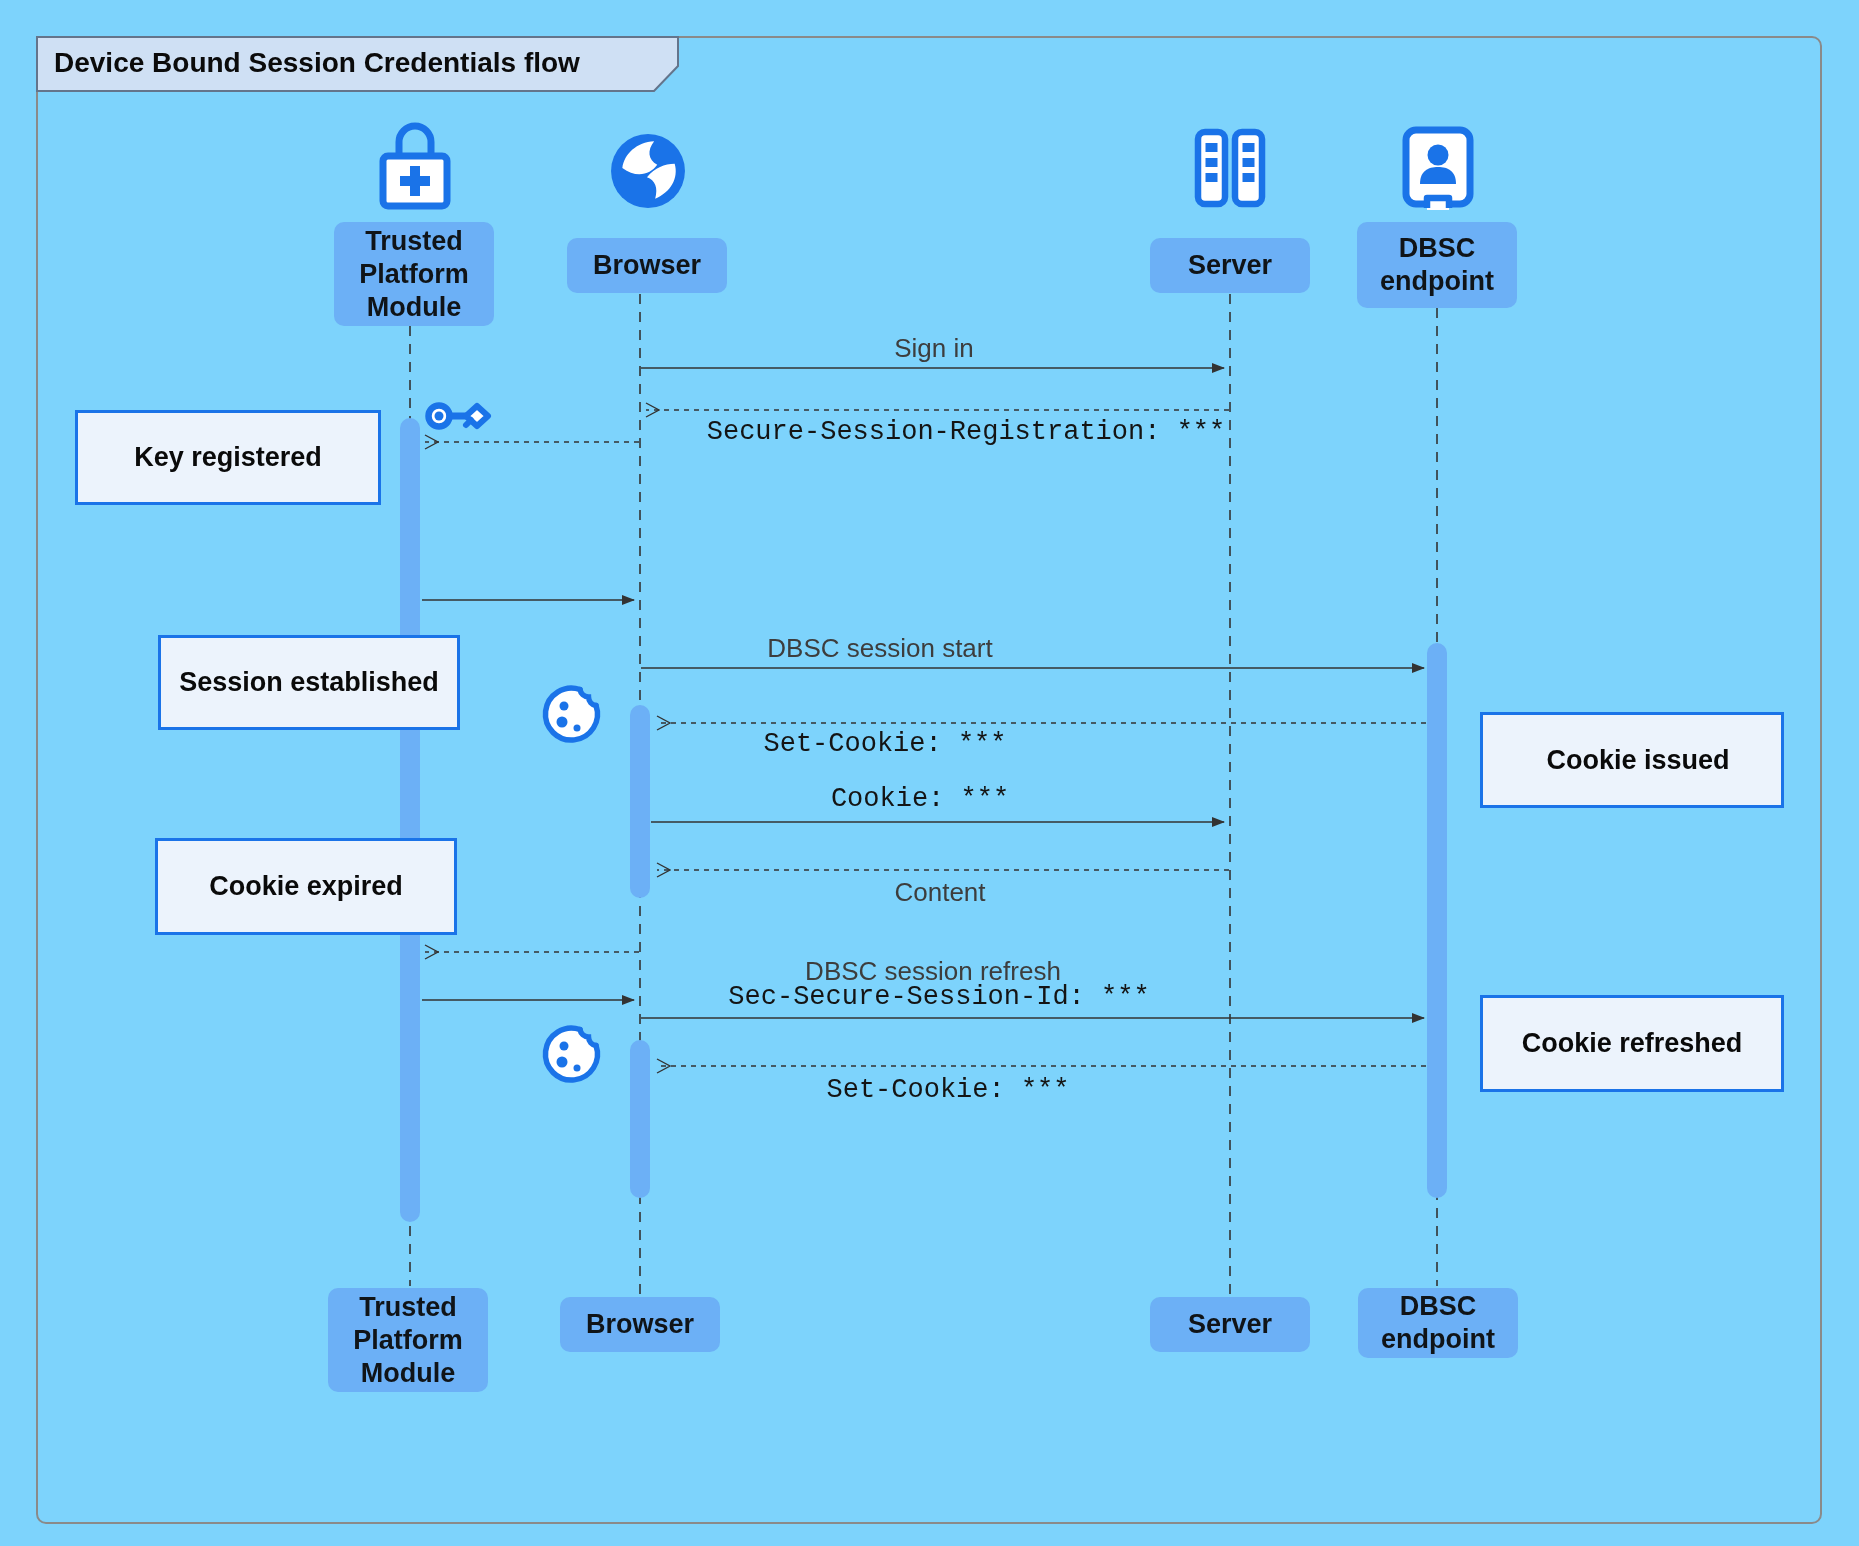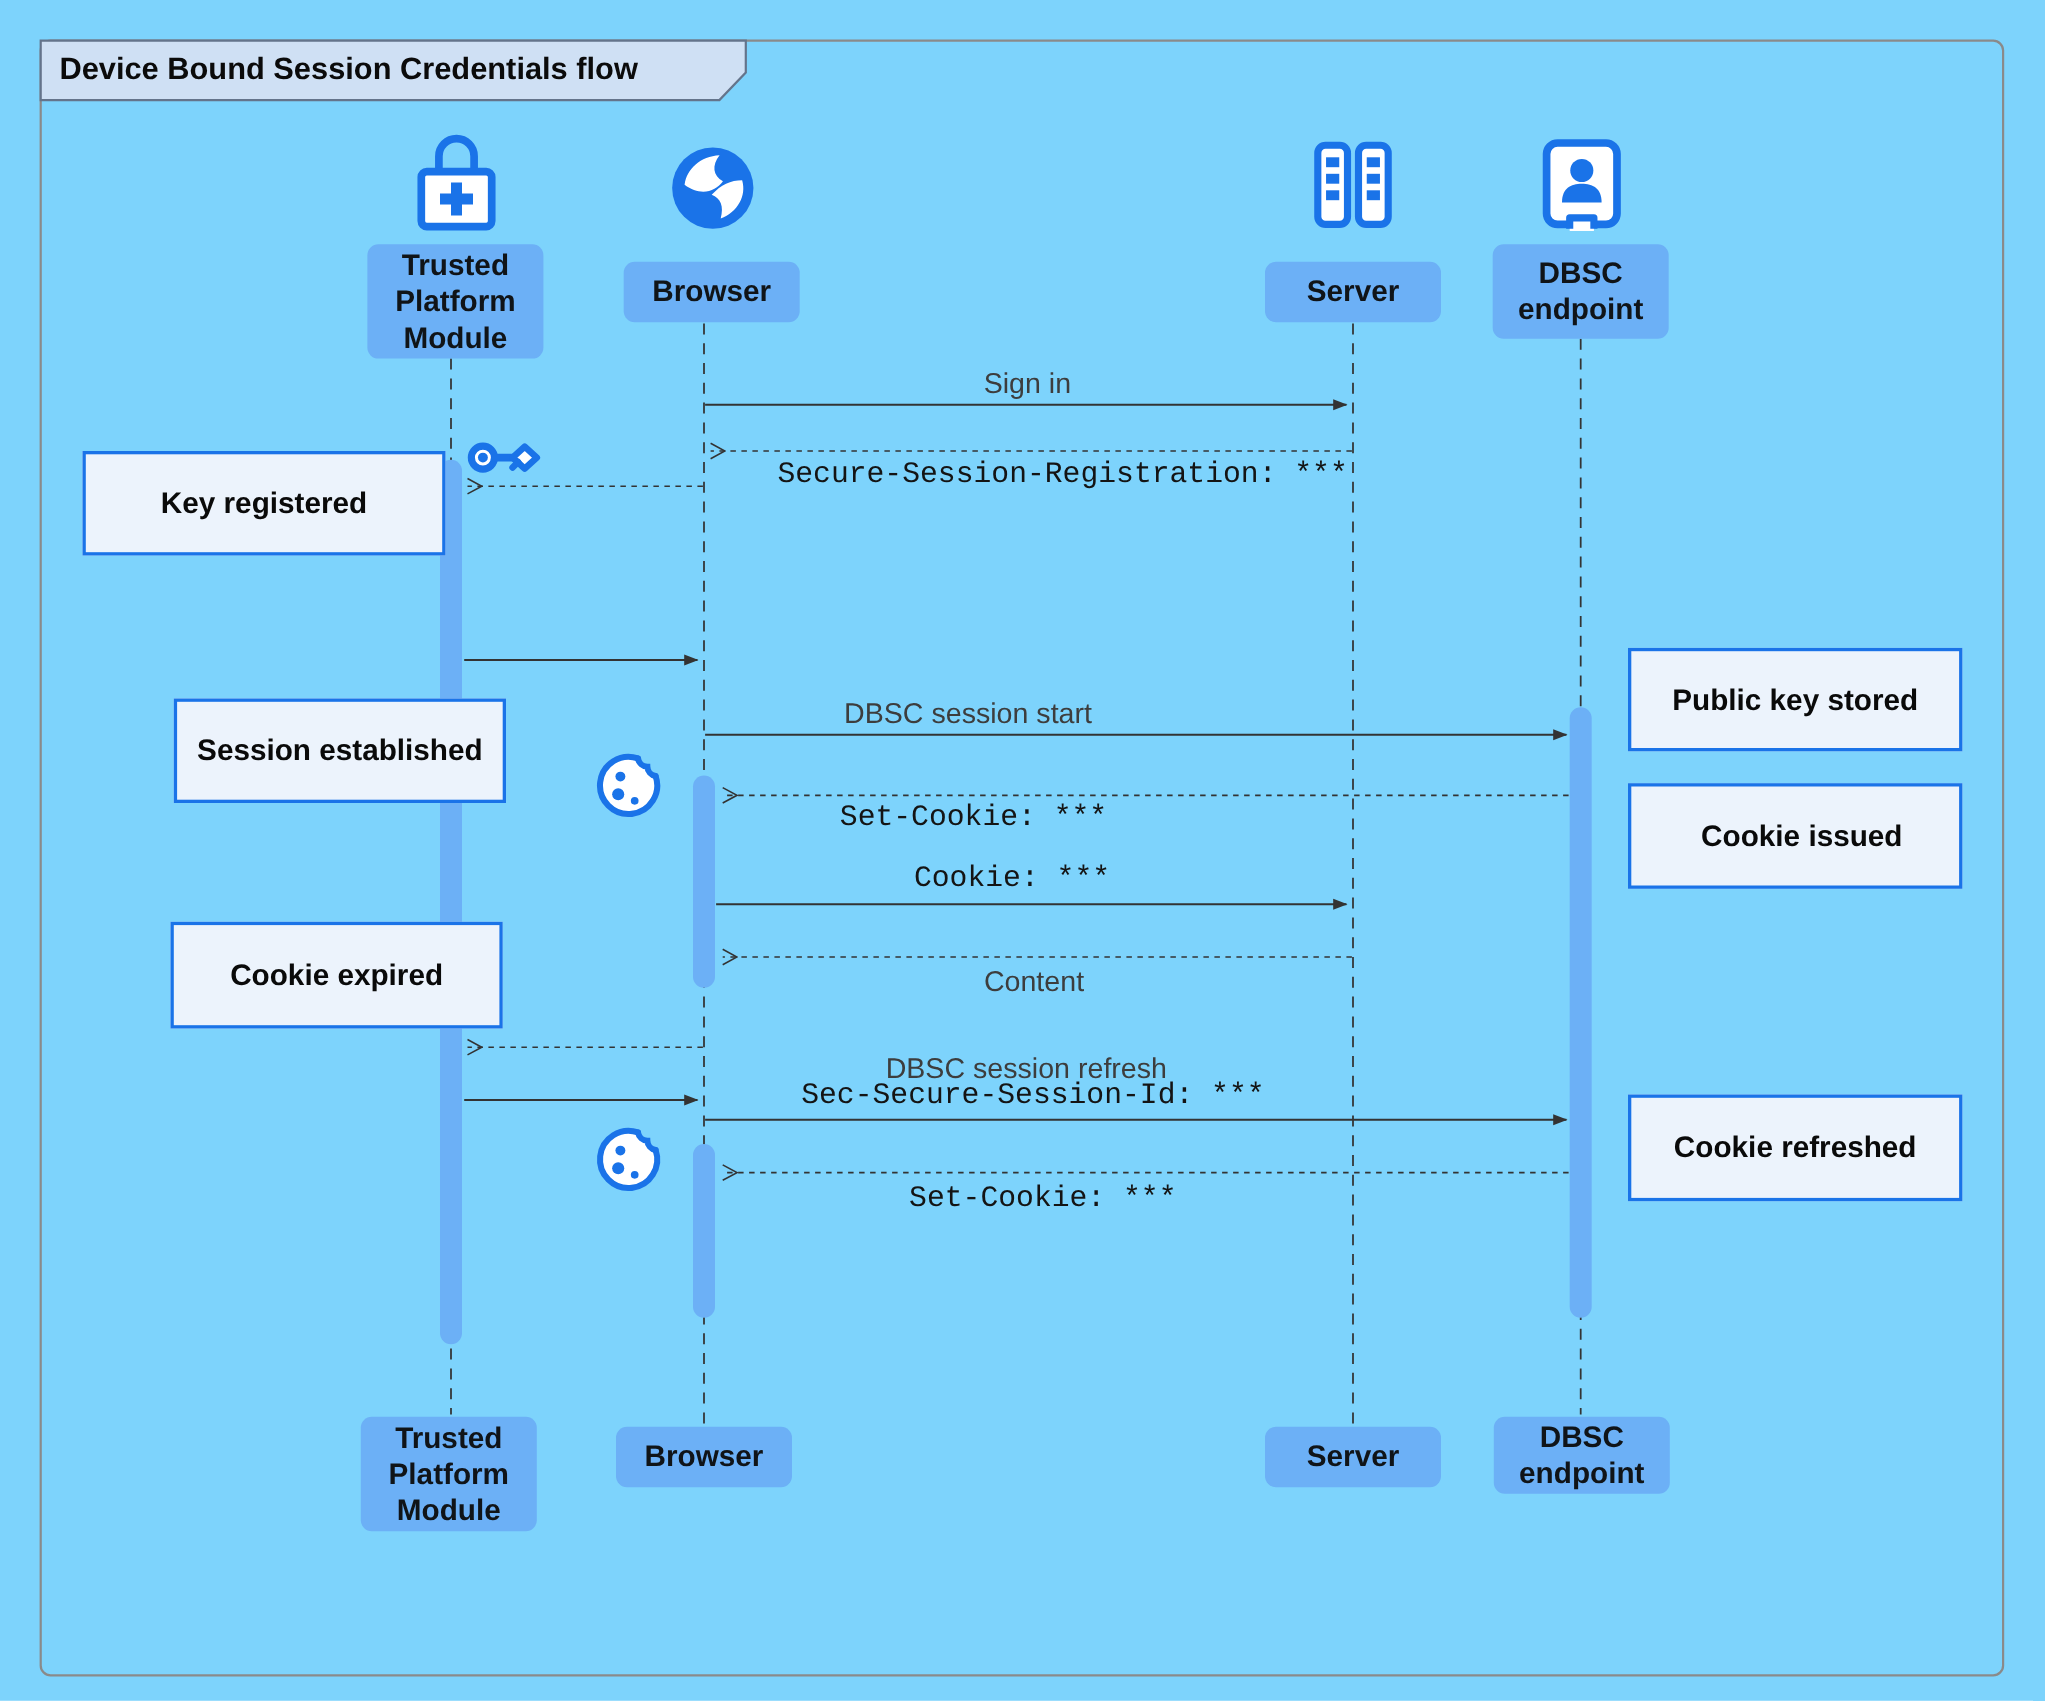--- a/index.html
+++ b/index.html
@@ -165,7 +165,7 @@
   <div class="actor-label" style="left:1150px;top:1297px;width:160px;height:55px;">Server</div>
   <div class="actor-label" style="left:1358px;top:1288px;width:160px;height:70px;">DBSC endpoint</div>
 
-  <div class="note" style="left:75px;top:410px;width:330px;height:95px;">Key registered</div>
+  <div class="note" style="left:75px;top:410px;width:306px;height:95px;">Key registered</div>
   <div class="note" style="left:158px;top:635px;width:302px;height:95px;">Session established</div>
   <div class="note" style="left:155px;top:838px;width:302px;height:97px;">Cookie expired</div>
   <div class="note" style="left:1480px;top:589px;width:304px;height:94px;">Public key stored</div>

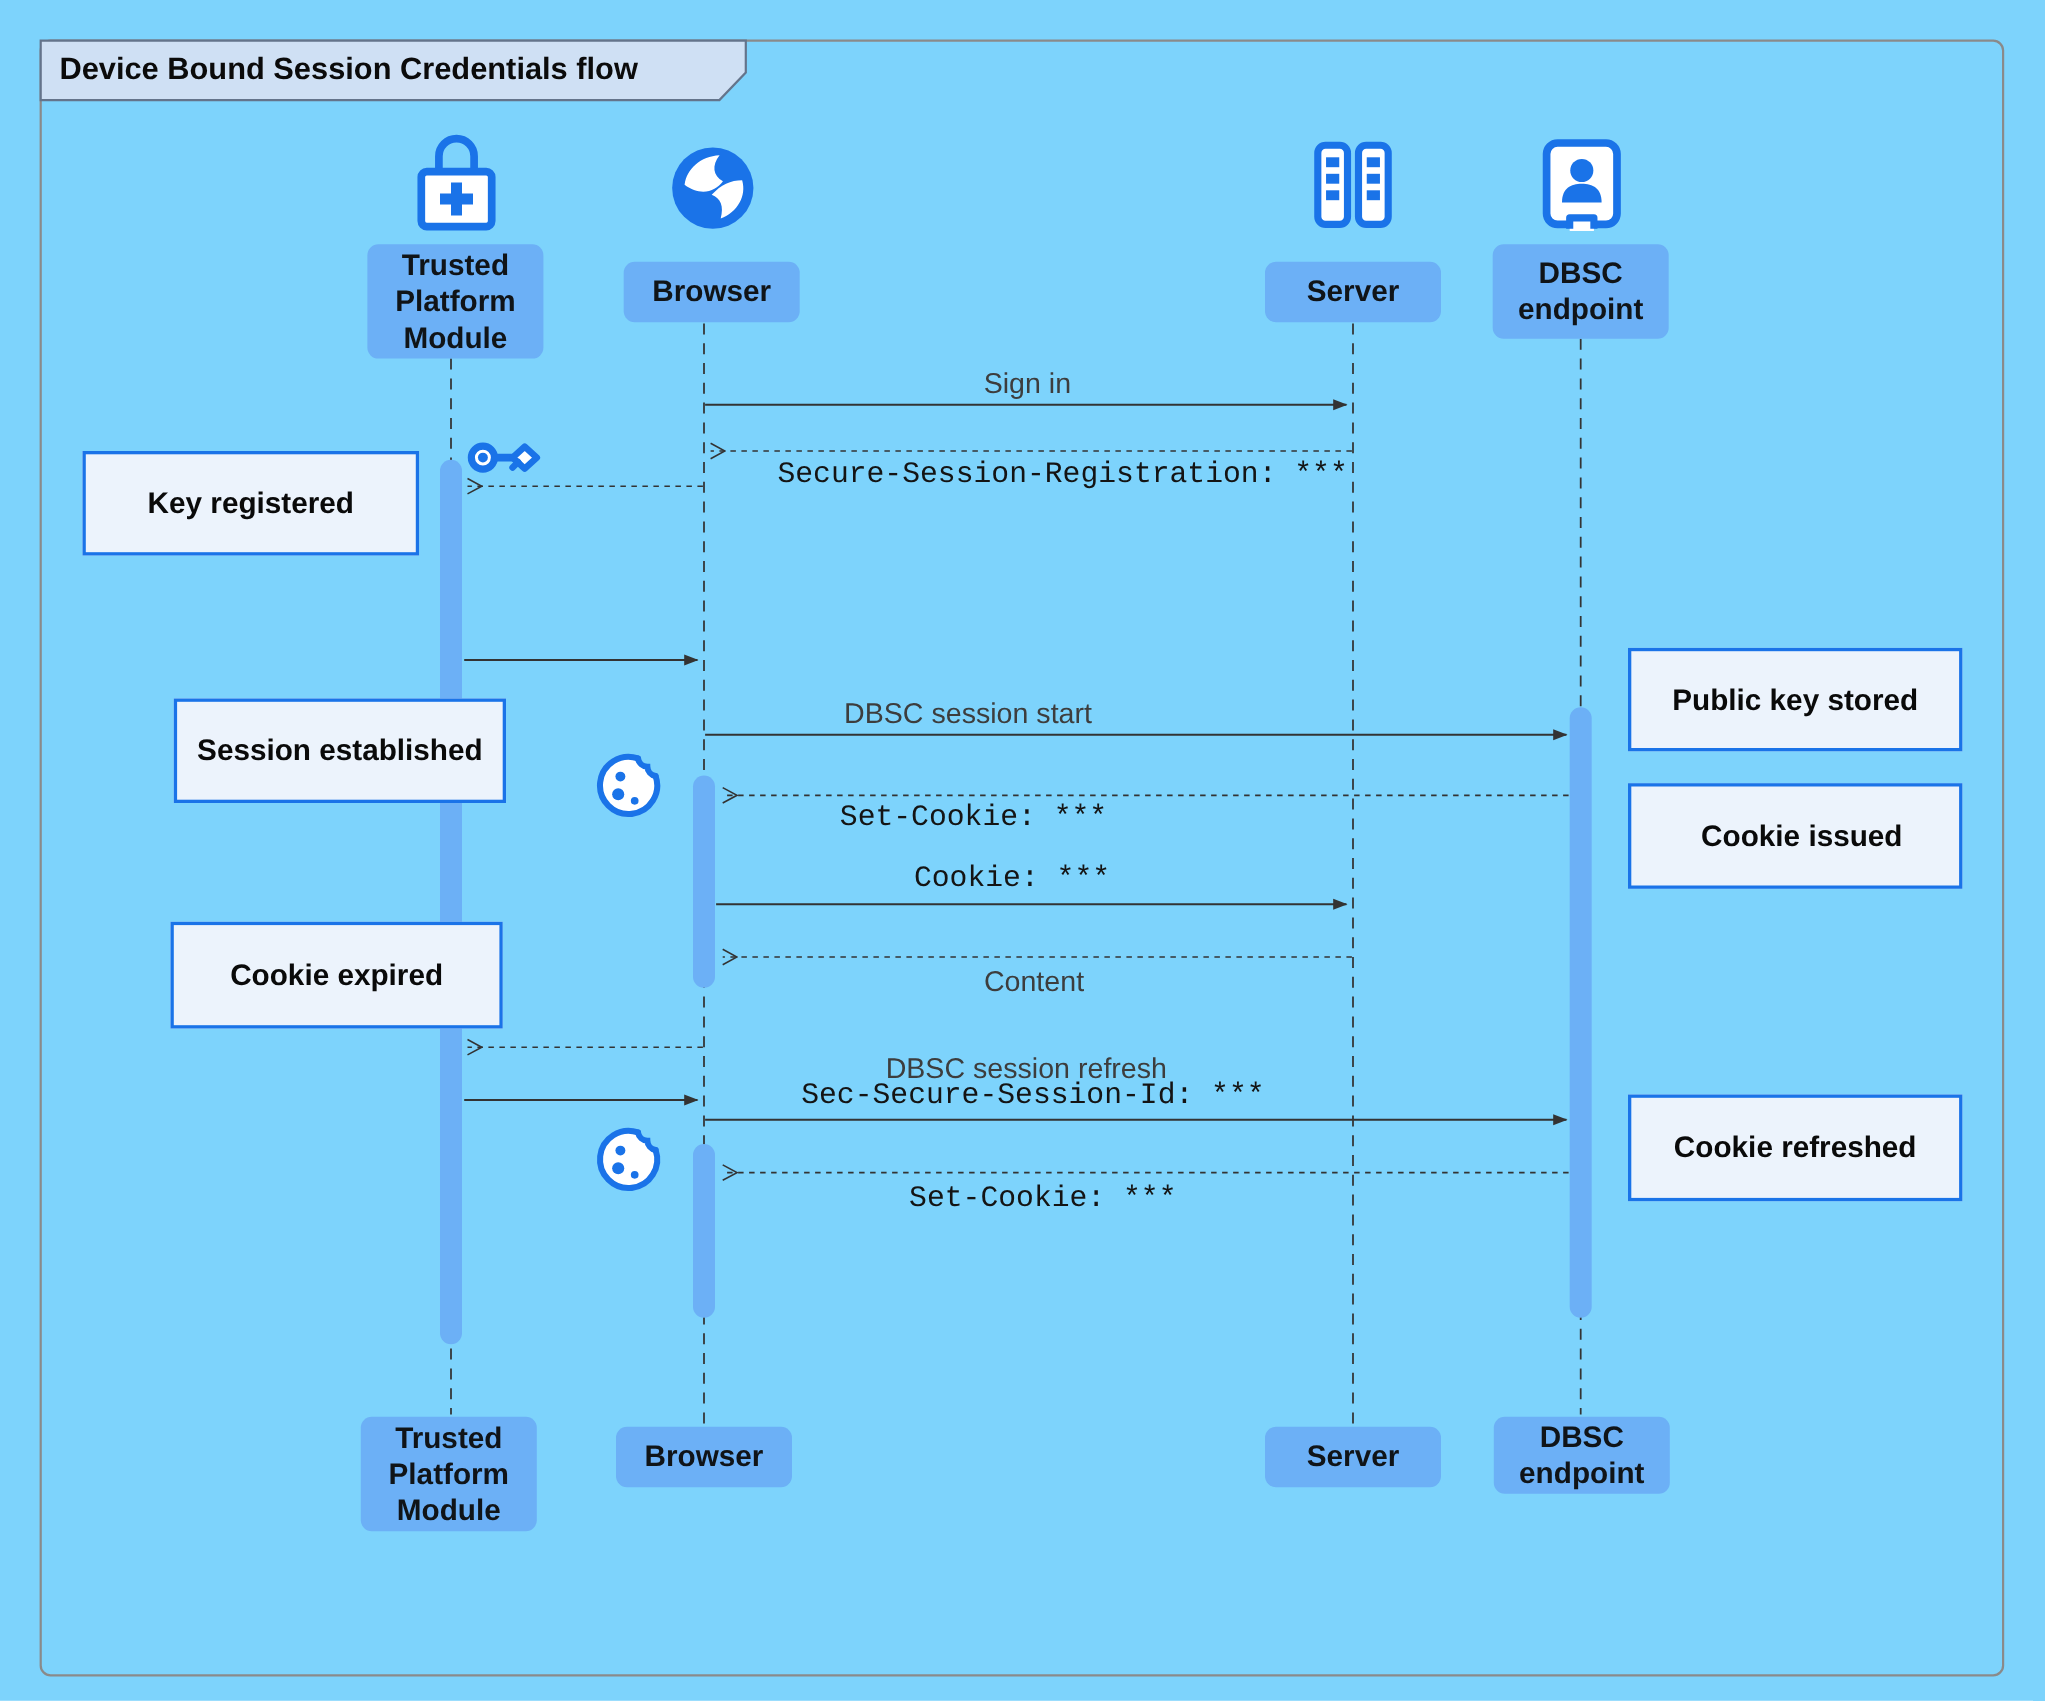--- a/index.html
+++ b/index.html
@@ -168,7 +168,6 @@
   <div class="note" style="left:75px;top:410px;width:306px;height:95px;">Key registered</div>
   <div class="note" style="left:158px;top:635px;width:302px;height:95px;">Session established</div>
   <div class="note" style="left:155px;top:838px;width:302px;height:97px;">Cookie expired</div>
-  <div class="note" style="left:1480px;top:589px;width:304px;height:94px;">Public key stored</div>
   <div class="note" style="left:1480px;top:712px;width:304px;height:96px;padding-left:12px;">Cookie issued</div>
   <div class="note" style="left:1480px;top:995px;width:304px;height:97px;">Cookie refreshed</div>
 

